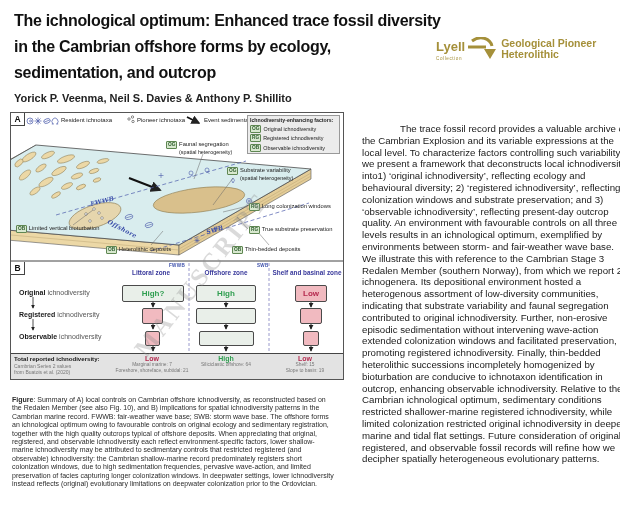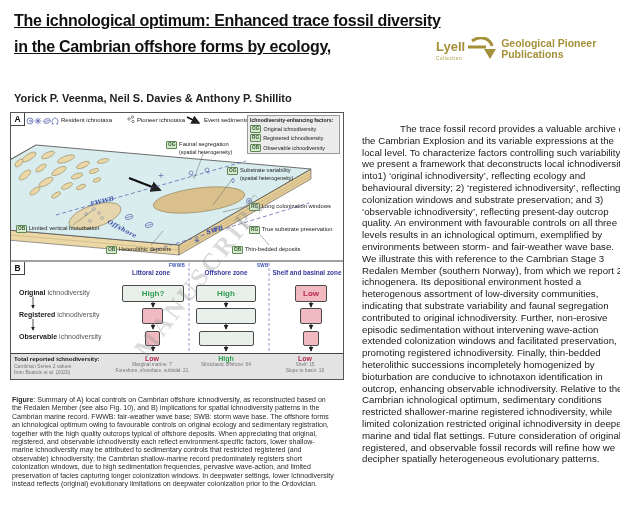--- a/index.html
+++ b/index.html
@@ -8,7 +8,7 @@
   
   .title{position:absolute;left:14px;top:8px;width:480px;font-weight:bold;font-size:16px;
          letter-spacing:-0.3px;line-height:26px;color:#111;}
-  .title div{white-space:nowrap;text-decoration:underline;}
+  .title div{white-space:nowrap;}
   .authors{position:absolute;left:14px;top:92px;font-weight:bold;font-size:11px;color:#222;text-align:right;}
   
   .logo{position:absolute;left:436px;top:37px;display:flex;align-items:flex-start;color:#a5903a;}

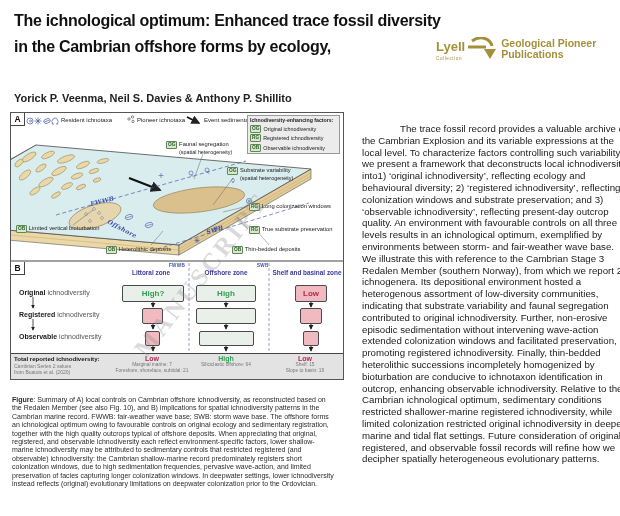--- a/index.html
+++ b/index.html
@@ -84,7 +84,7 @@
     </svg>
     <div class="soc">
       <div>Geological Pioneer</div>
-      <div>Publications</div>
+      <div>Heterolithic</div>
     </div>
   </div>
 

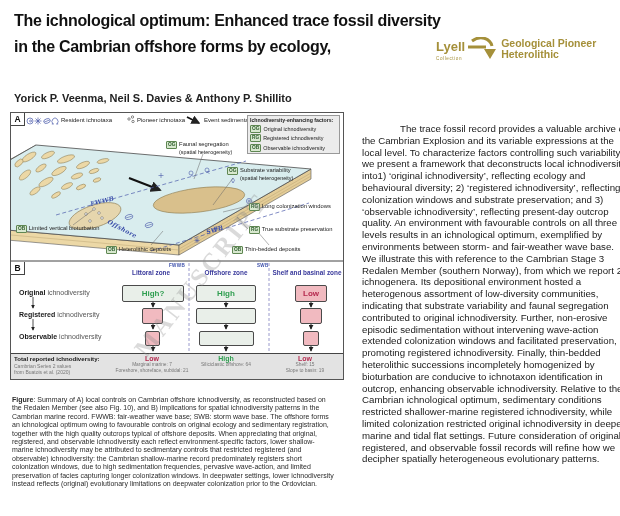--- a/index.html
+++ b/index.html
@@ -70,6 +70,7 @@
   <div class="title">
     <div>The ichnological optimum: Enhanced trace fossil diversity</div>
     <div>in the Cambrian offshore forms by ecology,</div>
+    <div>sedimentation, and outcrop</div>
   </div>
 
   <div class="logo">

